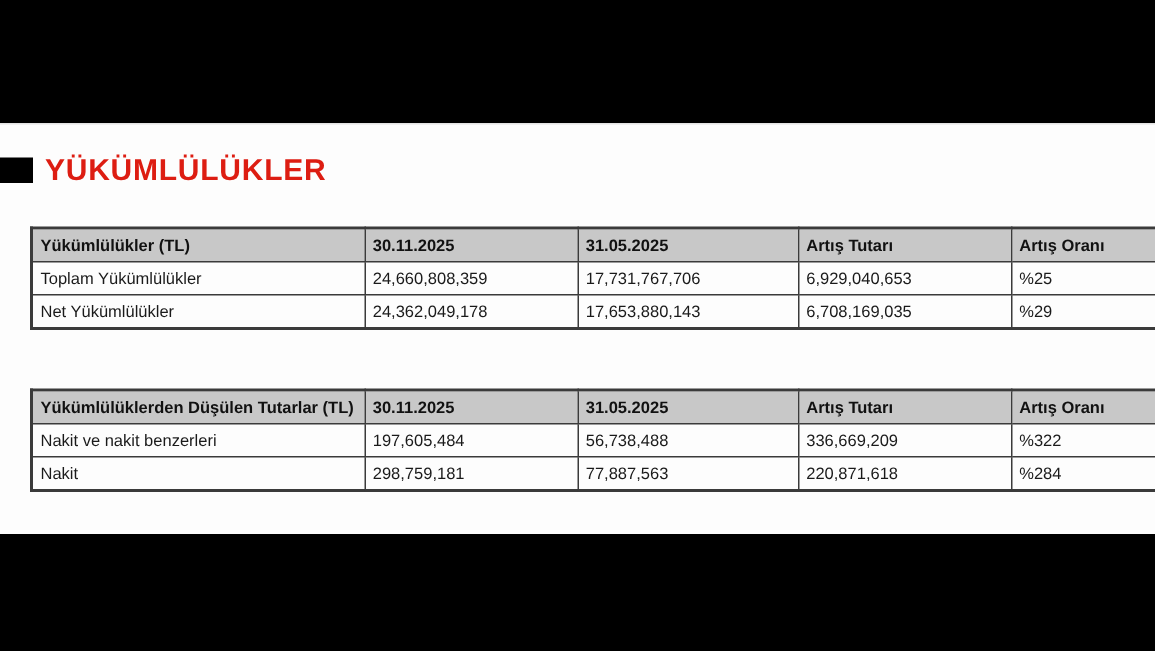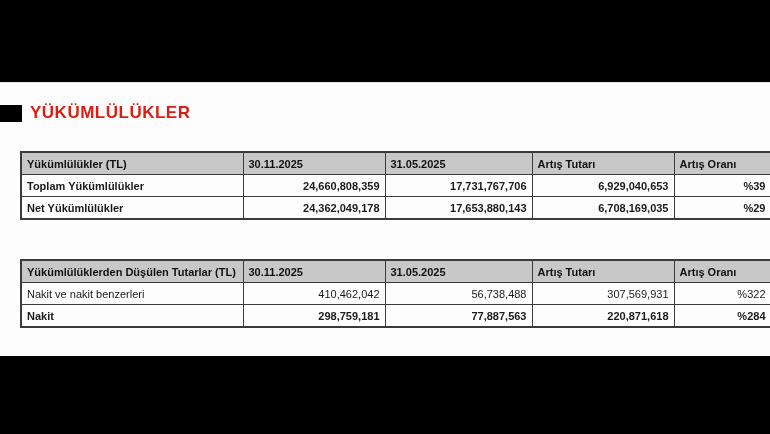--- a/index.html
+++ b/index.html
@@ -21,7 +21,7 @@
   }
   .page-title{
     position:absolute;left:30px;top:0;white-space:nowrap;
-    color:#dd1d12;font-size:17px;font-weight:bold;letter-spacing:0.5px;
+    color:#dd1d12;font-size:20px;font-weight:bold;letter-spacing:0.5px;
   }
   .doc-table{
     position:absolute;left:20px;width:750px;

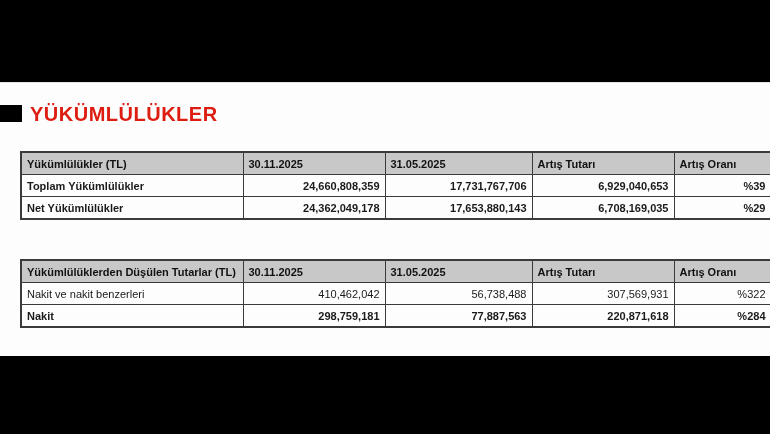--- a/index.html
+++ b/index.html
@@ -47,7 +47,7 @@
   .al{text-align:left;}
   .ar{text-align:right;}
   .ac{text-align:center;}
-  .bold{font-weight:bold;margin-top:44px;}
+  .bold{font-weight:normal;margin-top:44px;}
   .normal{font-weight:normal;}
 </style>
 </head>

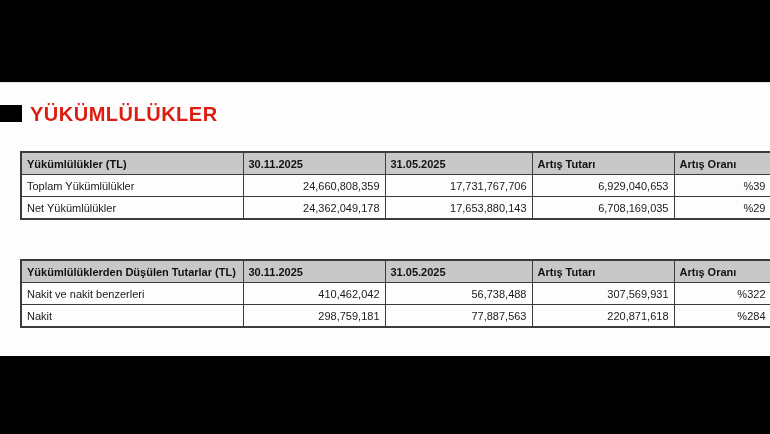--- a/index.html
+++ b/index.html
@@ -45,7 +45,7 @@
   }
   .doc-table td{background:#fdfdfd;height:16px;}
   .al{text-align:left;}
-  .ar{text-align:right;}
+  .ar{}
   .ac{text-align:center;}
   .bold{font-weight:normal;margin-top:44px;}
   .normal{font-weight:normal;}

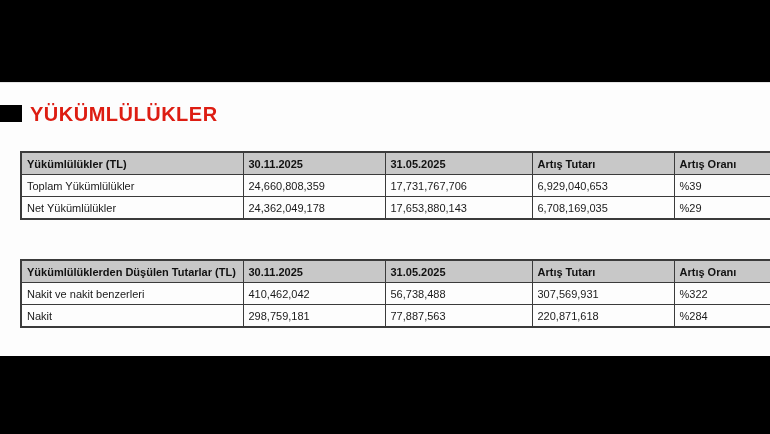--- a/index.html
+++ b/index.html
@@ -84,7 +84,7 @@
           <td class="ar bold">24,660,808,359</td>
           <td class="ar bold">17,731,767,706</td>
           <td class="ar bold">6,929,040,653</td>
-          <td class="ar bold">%39</td>
+          <td class="ar bold">%25</td>
         </tr>
         <tr>
           <td class="al bold">Net Yükümlülükler</td>

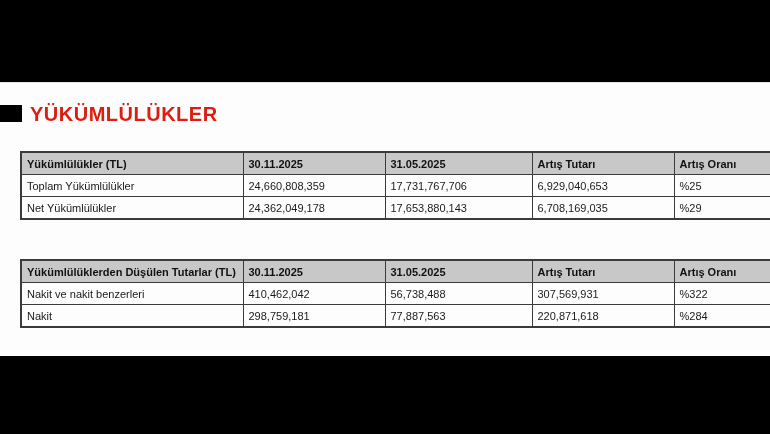--- a/index.html
+++ b/index.html
@@ -116,7 +116,7 @@
       <tbody>
         <tr>
           <td class="al normal">Nakit ve nakit benzerleri</td>
-          <td class="ar normal">410,462,042</td>
+          <td class="ar normal">197,605,484</td>
           <td class="ar normal">56,738,488</td>
           <td class="ar normal">307,569,931</td>
           <td class="ar normal">%322</td>

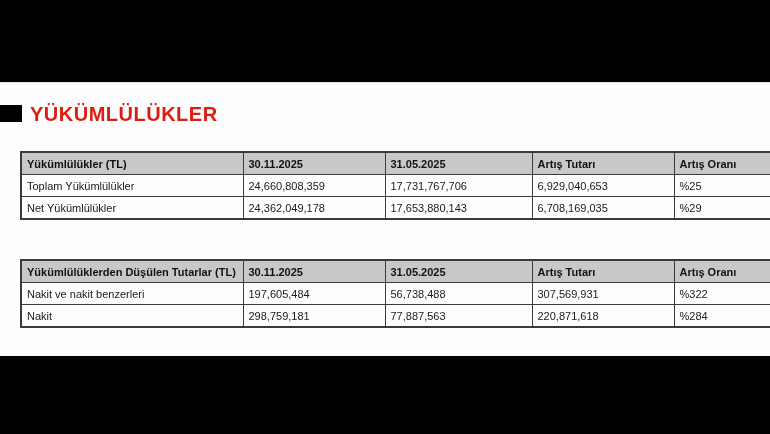--- a/index.html
+++ b/index.html
@@ -118,7 +118,7 @@
           <td class="al normal">Nakit ve nakit benzerleri</td>
           <td class="ar normal">197,605,484</td>
           <td class="ar normal">56,738,488</td>
-          <td class="ar normal">307,569,931</td>
+          <td class="ar normal">336,669,209</td>
           <td class="ar normal">%322</td>
         </tr>
         <tr>

